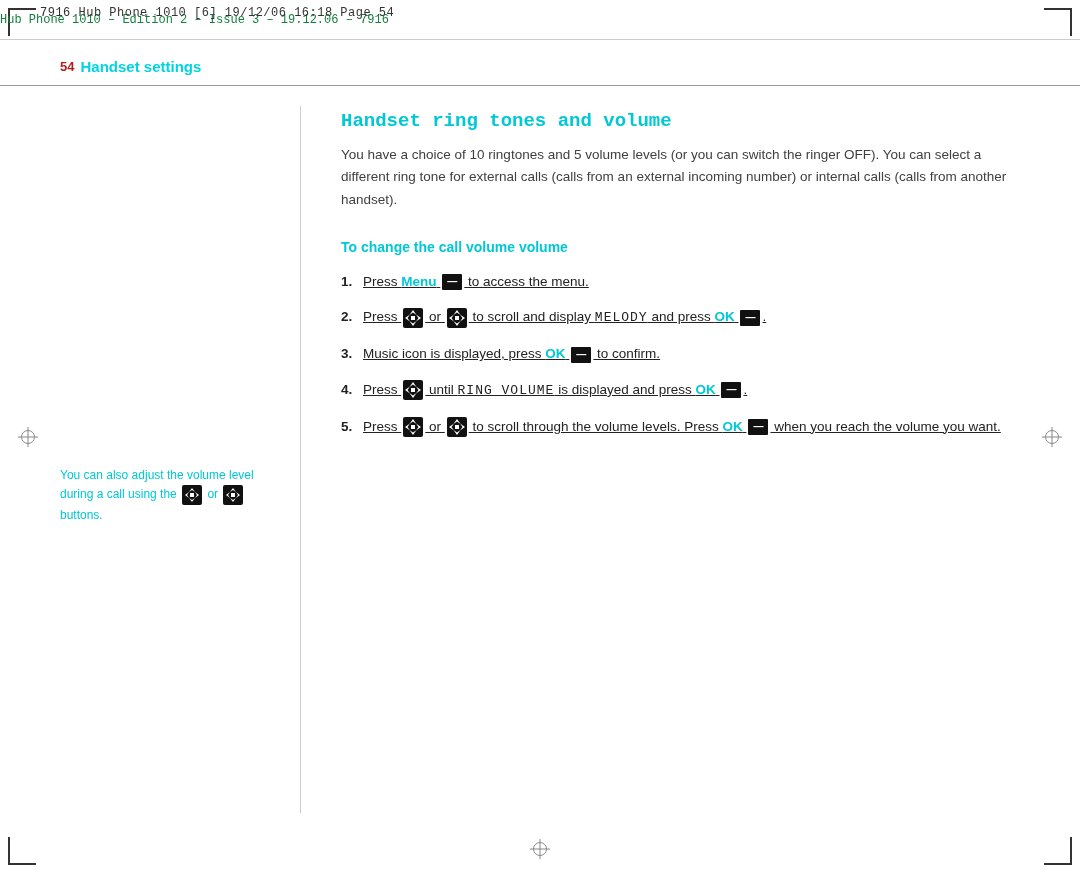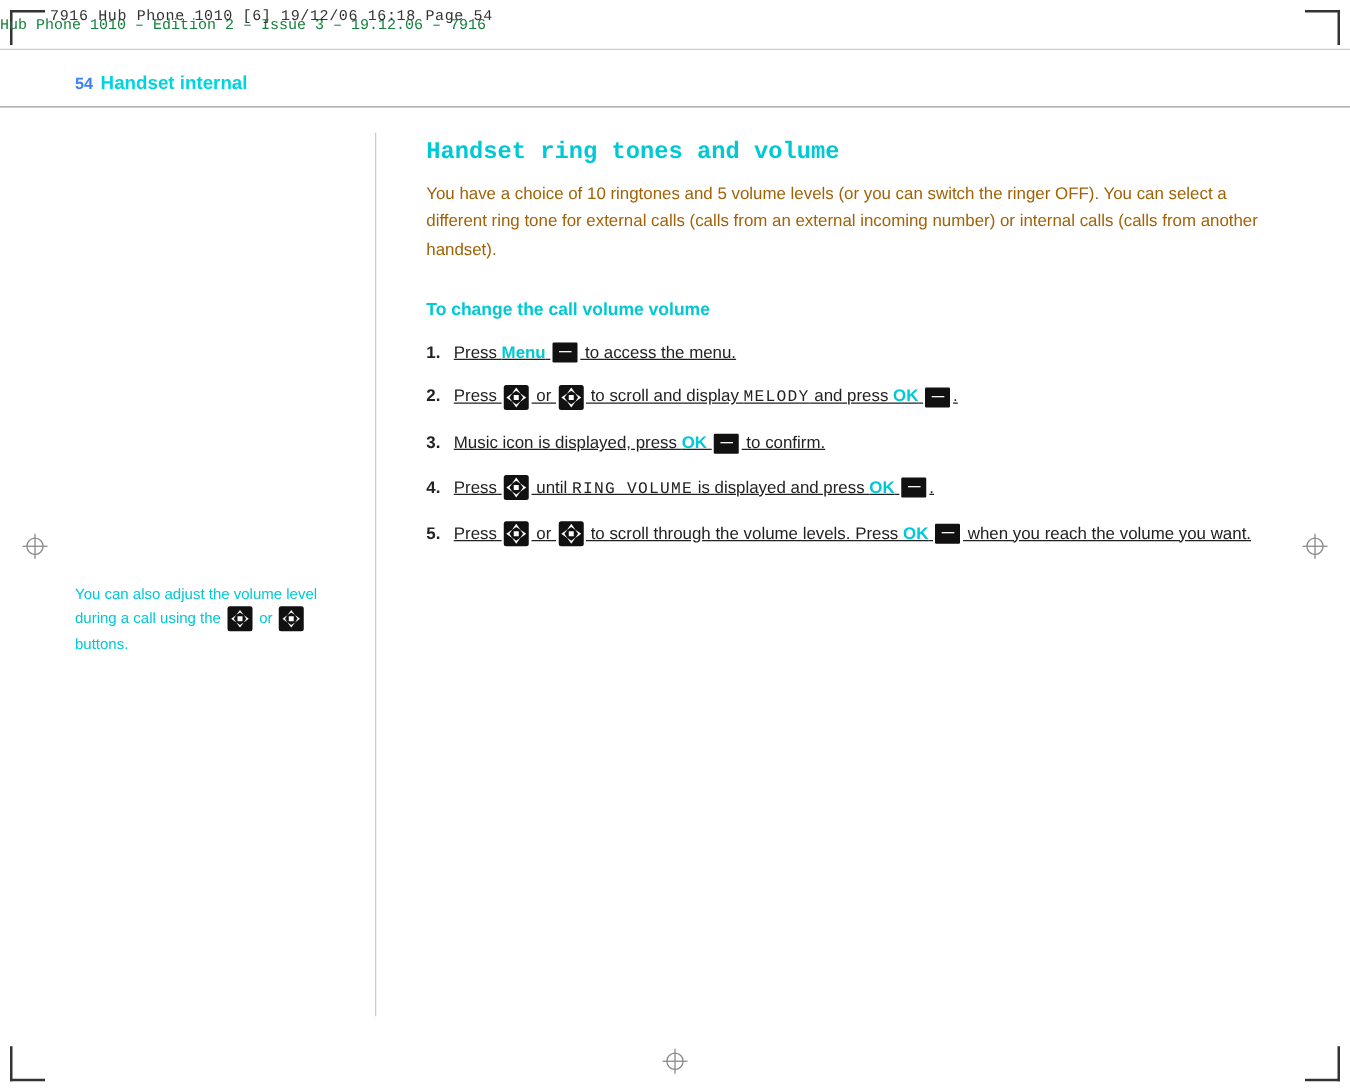--- a/index.html
+++ b/index.html
@@ -74,7 +74,7 @@
       align-items: center;
     }
     .page-num {
-      color: #3b82f6;
+      color: #b91c1c;
       font-weight: bold;
       font-size: 13px;
       margin-right: 6px;

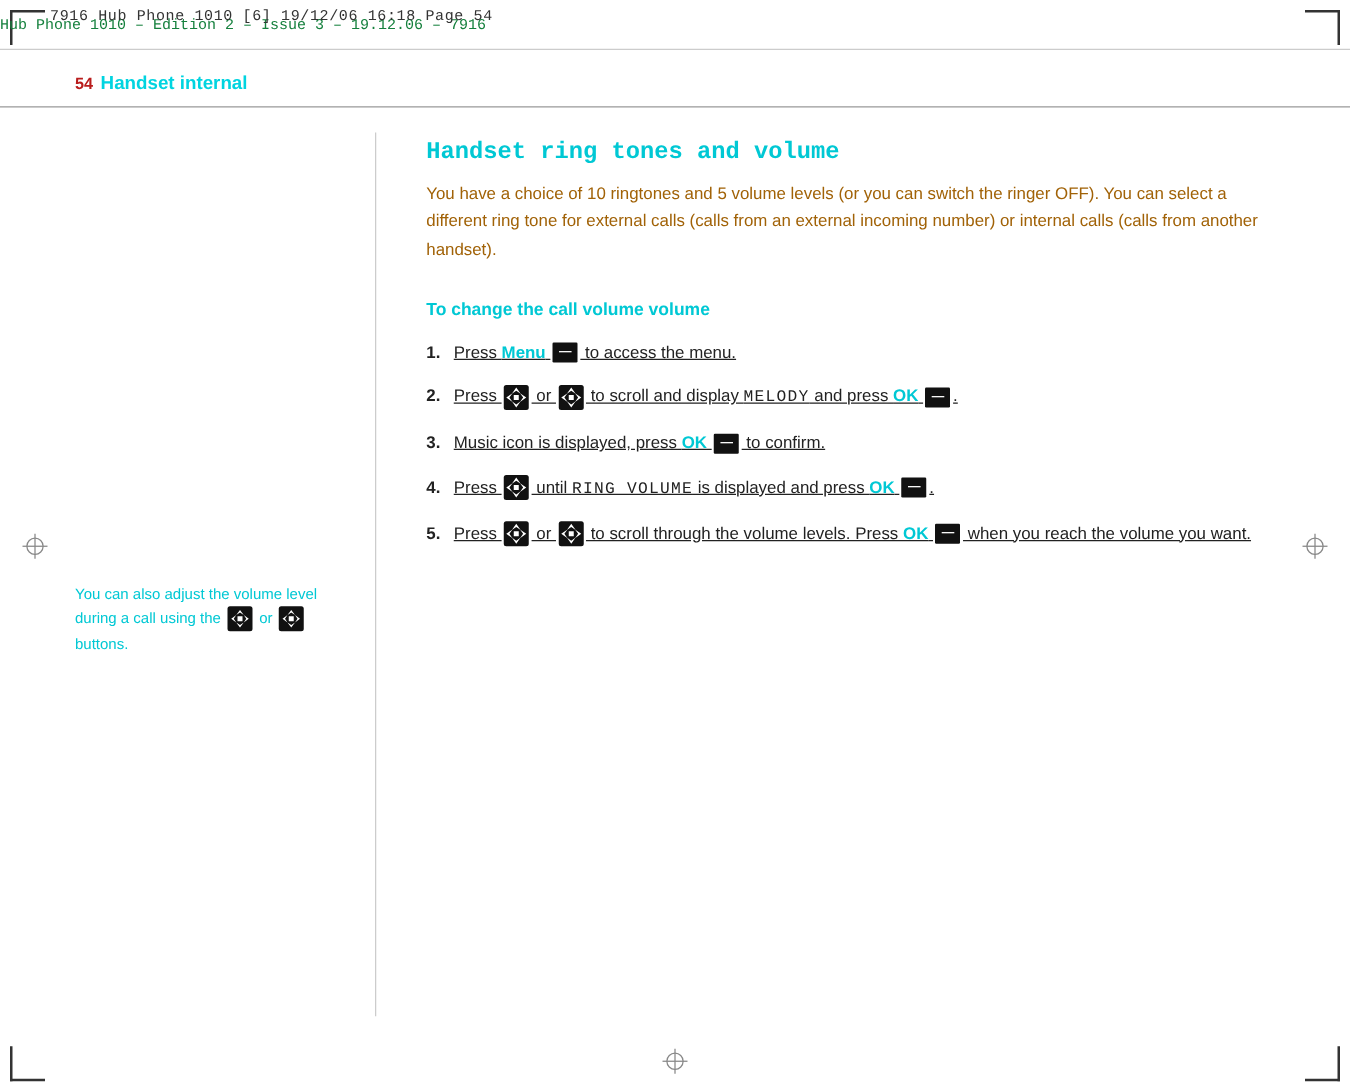--- a/index.html
+++ b/index.html
@@ -270,7 +270,7 @@
 
   <div class="section-header">
     <span class="page-num">54</span>
-    <span class="section-title">Handset internal</span>
+    <span class="section-title">Handset settings</span>
   </div>
 
   <div class="two-col">

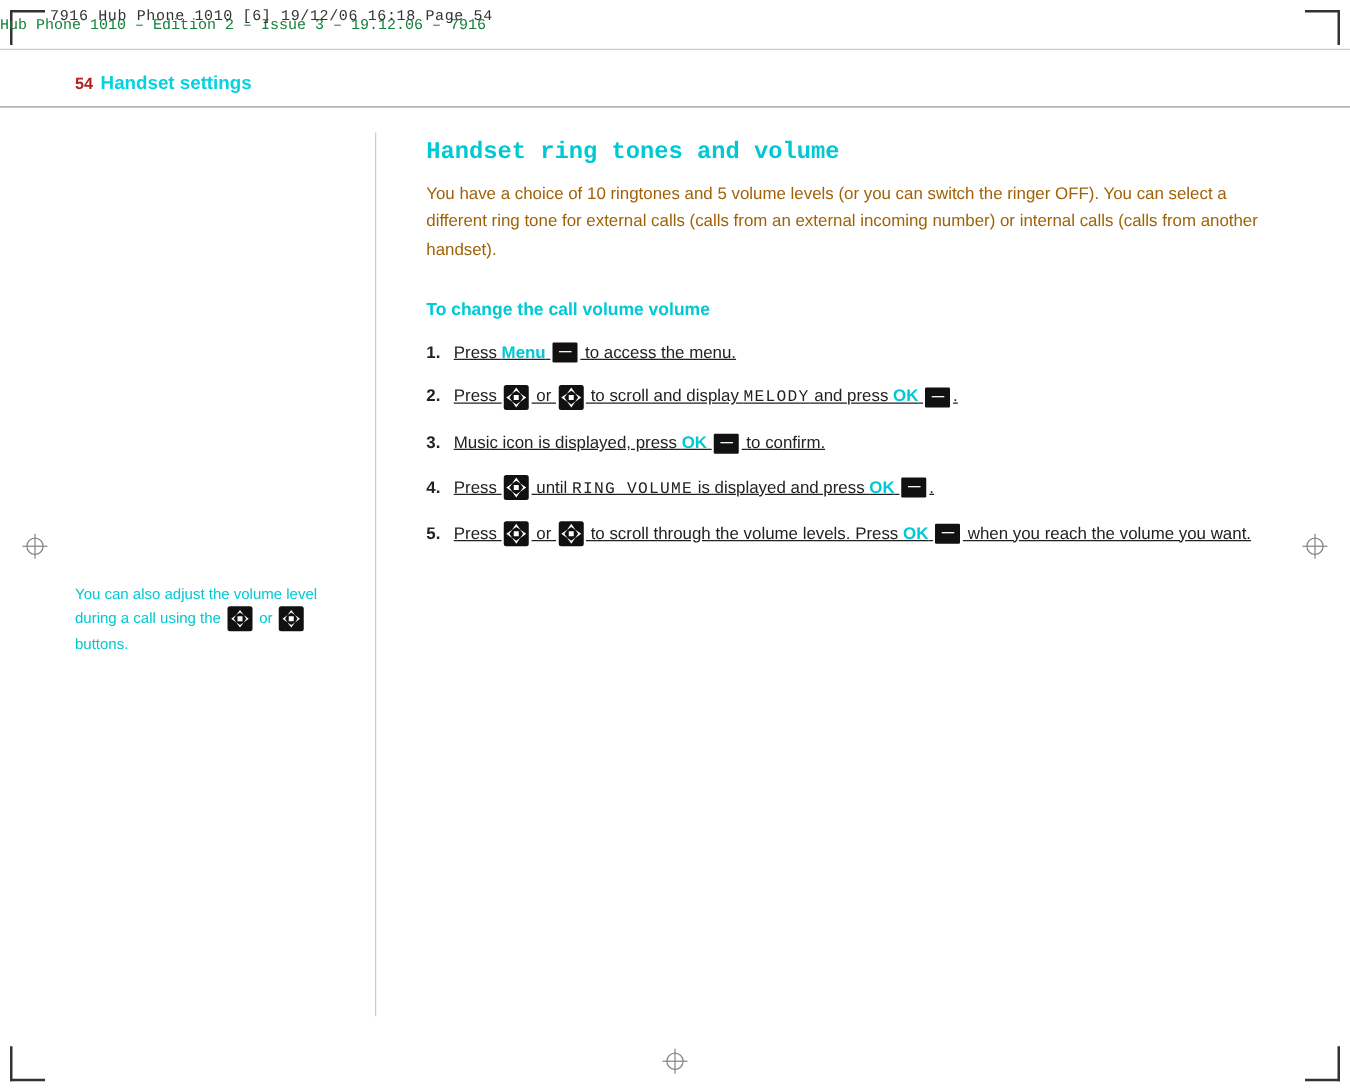--- a/index.html
+++ b/index.html
@@ -124,7 +124,7 @@
     .intro-text {
       font-size: 13.5px;
       line-height: 1.65;
-      color: #a16207;
+      color: #404040;
       margin-bottom: 28px;
     }
 

